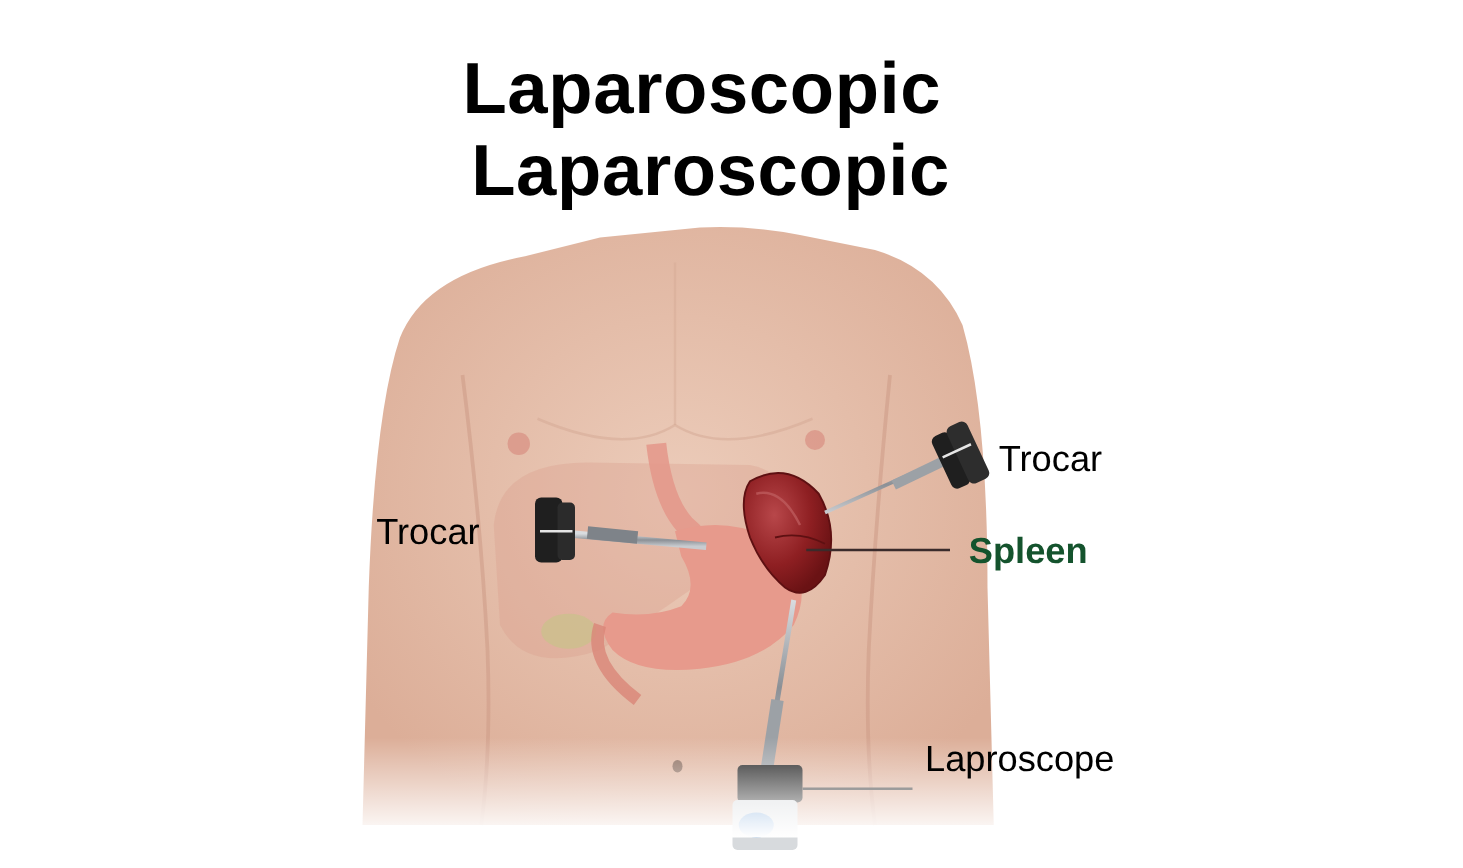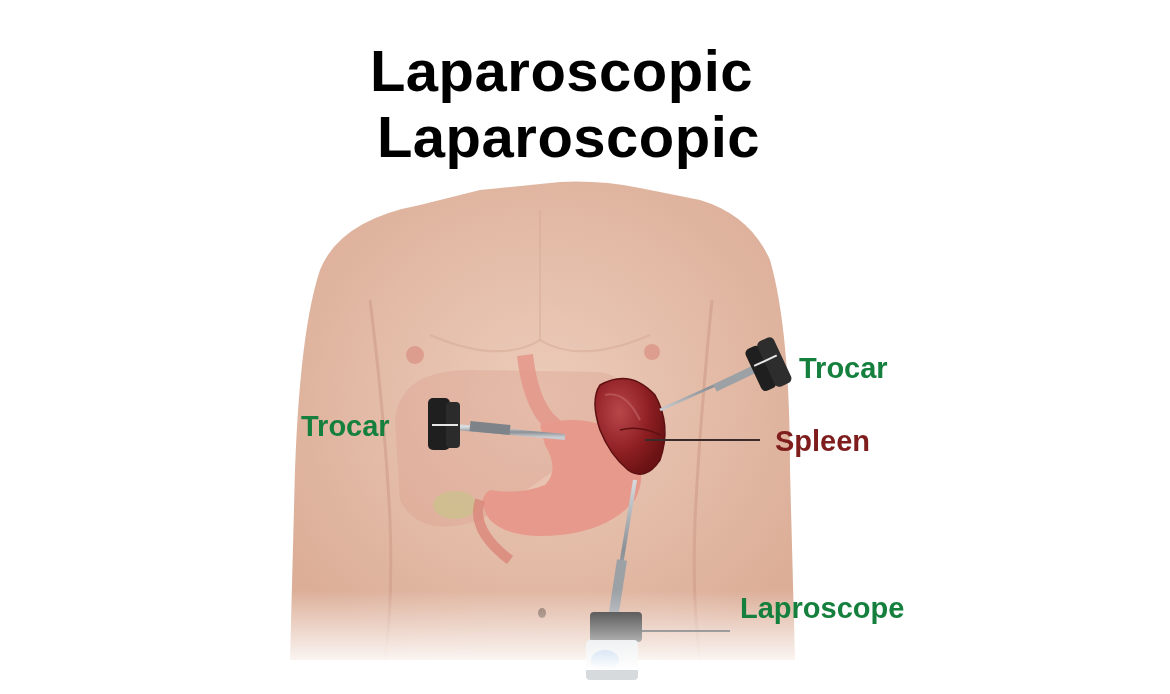--- a/index.html
+++ b/index.html
@@ -13,8 +13,8 @@
   .title .line2 { padding-left: 14px; }
   svg.illus { position: absolute; left: 0; top: 0; }
   .label {
-    position: absolute; font-family: "Liberation Sans", sans-serif; color: #15803d;
-    font-size: 29px; line-height: 32px; white-space: nowrap; font-weight: bold;
+    position: absolute; font-family: "Liberation Sans", sans-serif; color: #000000;
+    font-size: 29px; line-height: 32px; white-space: nowrap;
   }
   .label.bold { font-weight: bold; color: #7f1d1d; }
 </style>

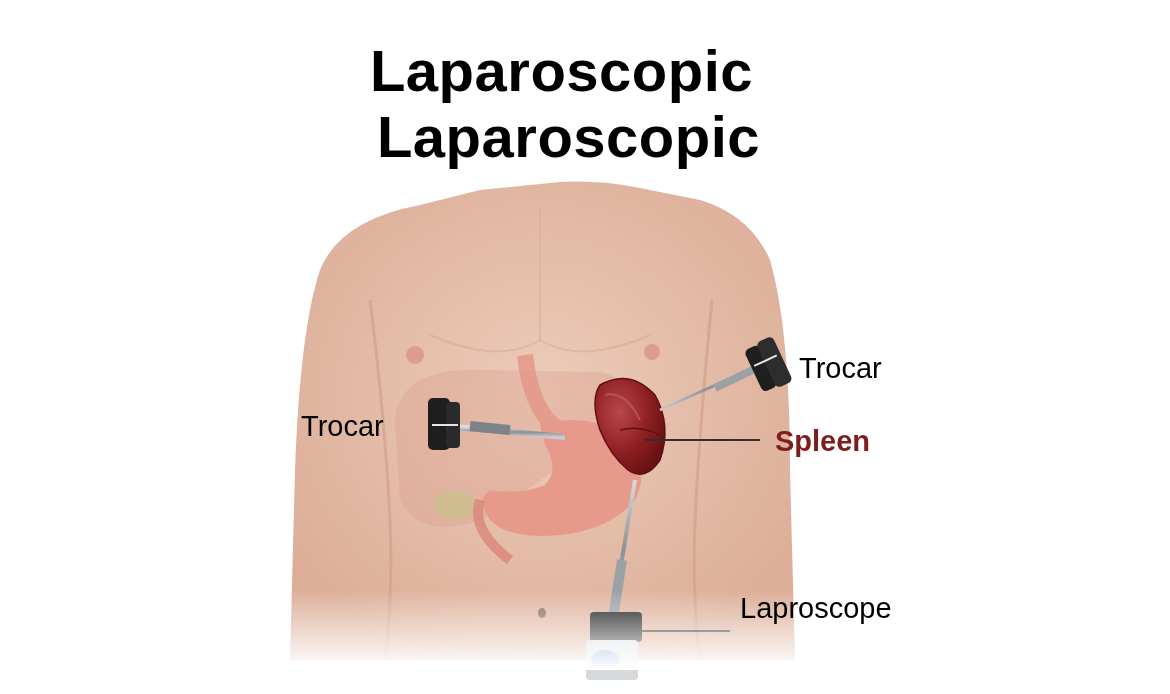--- a/index.html
+++ b/index.html
@@ -16,7 +16,7 @@
     position: absolute; font-family: "Liberation Sans", sans-serif; color: #000000;
     font-size: 29px; line-height: 32px; white-space: nowrap;
   }
-  .label.bold { font-weight: bold; color: #7f1d1d; }
+  .label.bold { font-weight: bold; color: #14532d; }
 </style>
 </head>
 <body>

